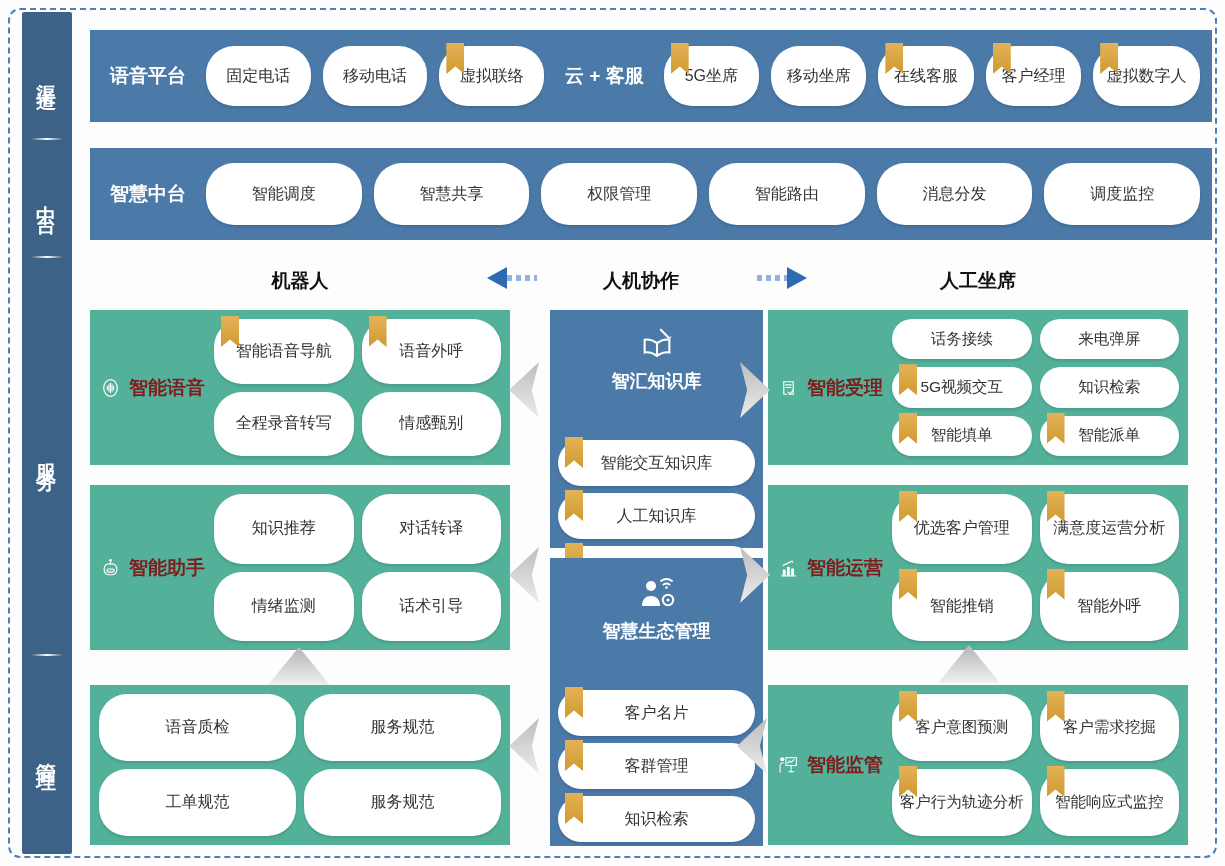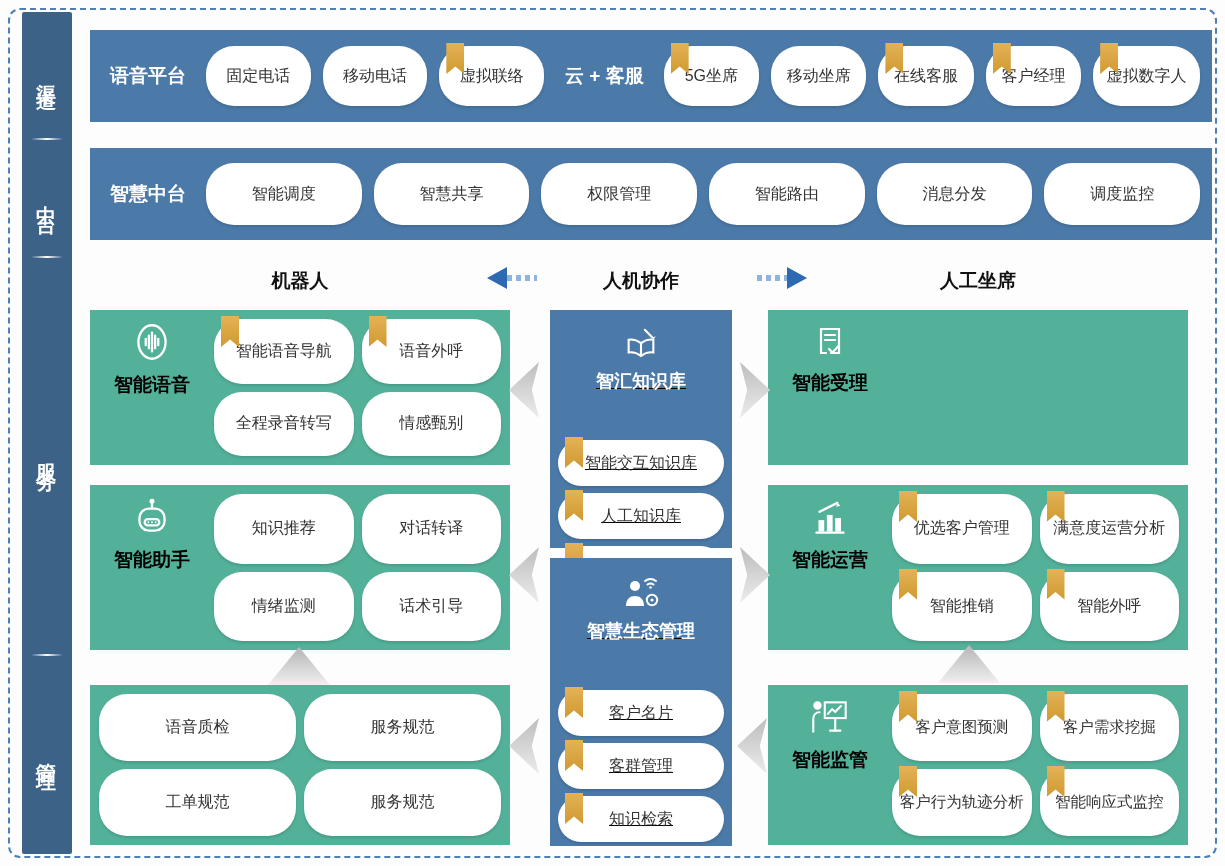--- a/index.html
+++ b/index.html
@@ -313,6 +313,29 @@
       </svg>
       <span class="gb-title">智能受理</span>
     </div>
+    <div class="gb-items r3">
+      <div class="witem">
+          <span>话务接续</span>
+        </div>
+      <div class="witem">
+          <span>来电弹屏</span>
+        </div>
+      <div class="witem">
+          <span class="ribbon"></span>
+          <span>5G视频交互</span>
+        </div>
+      <div class="witem">
+          <span>知识检索</span>
+        </div>
+      <div class="witem">
+          <span class="ribbon"></span>
+          <span>智能填单</span>
+        </div>
+      <div class="witem">
+          <span class="ribbon"></span>
+          <span>智能派单</span>
+        </div>
+    </div>
   </div>
 
   <div class="gblock right" style="top:485px;height:165px;">

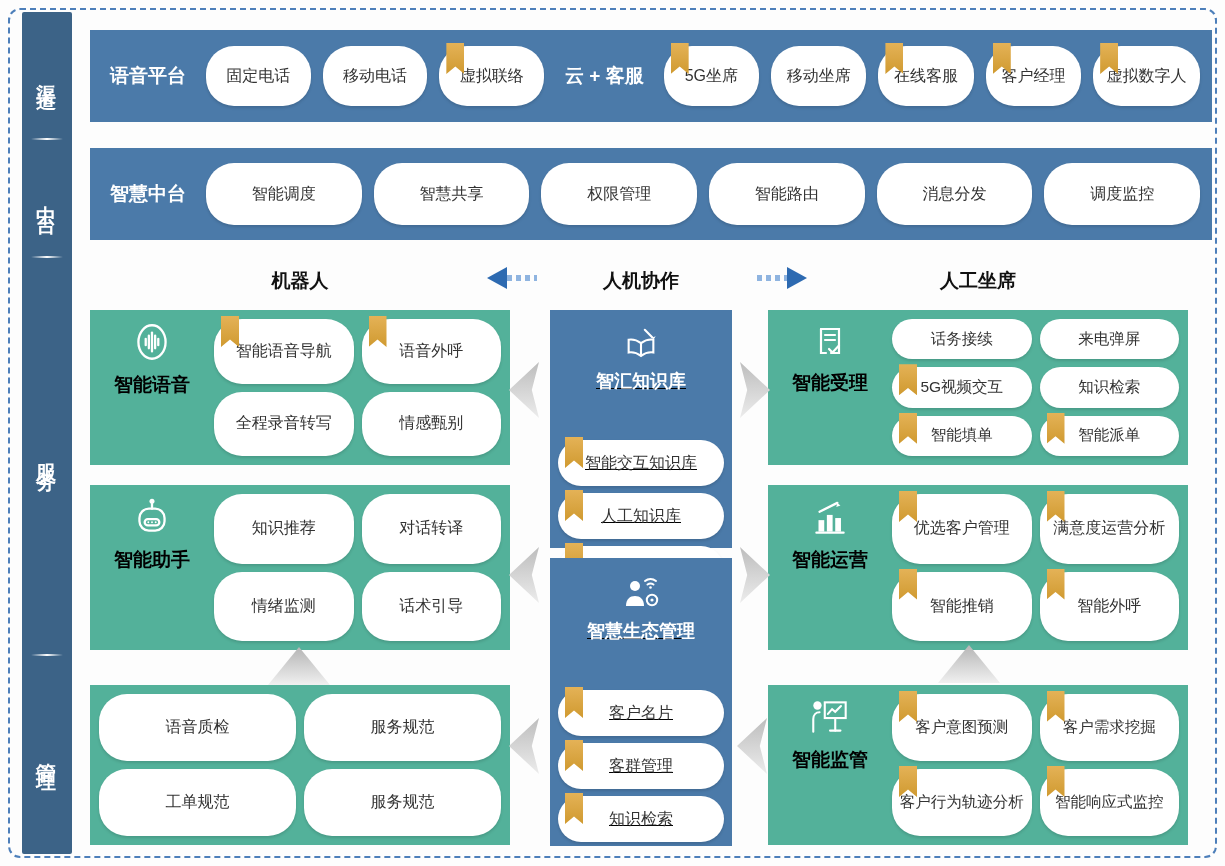--- a/index.html
+++ b/index.html
@@ -41,7 +41,7 @@
   
   .gblock{position:absolute;left:90px;width:420px;background:#53b19a;padding:9px;display:flex;gap:9px;box-sizing:border-box;}
   .gblock.right{left:768px;}
-  .gb-side{width:106px;display:flex;flex-direction:column;align-items:center;justify-content:flex-start;gap:7px;color:#000000;}
+  .gb-side{width:106px;display:flex;flex-direction:row;align-items:center;justify-content:flex-start;gap:7px;color:#7f1d1d;}
   .gb-title{font-weight:bold;font-size:19px;white-space:nowrap;}
   .gb-items{flex:1;display:grid;grid-template-columns:1fr 1fr;gap:8px;}
   .gb-items .witem{font-size:16px;}

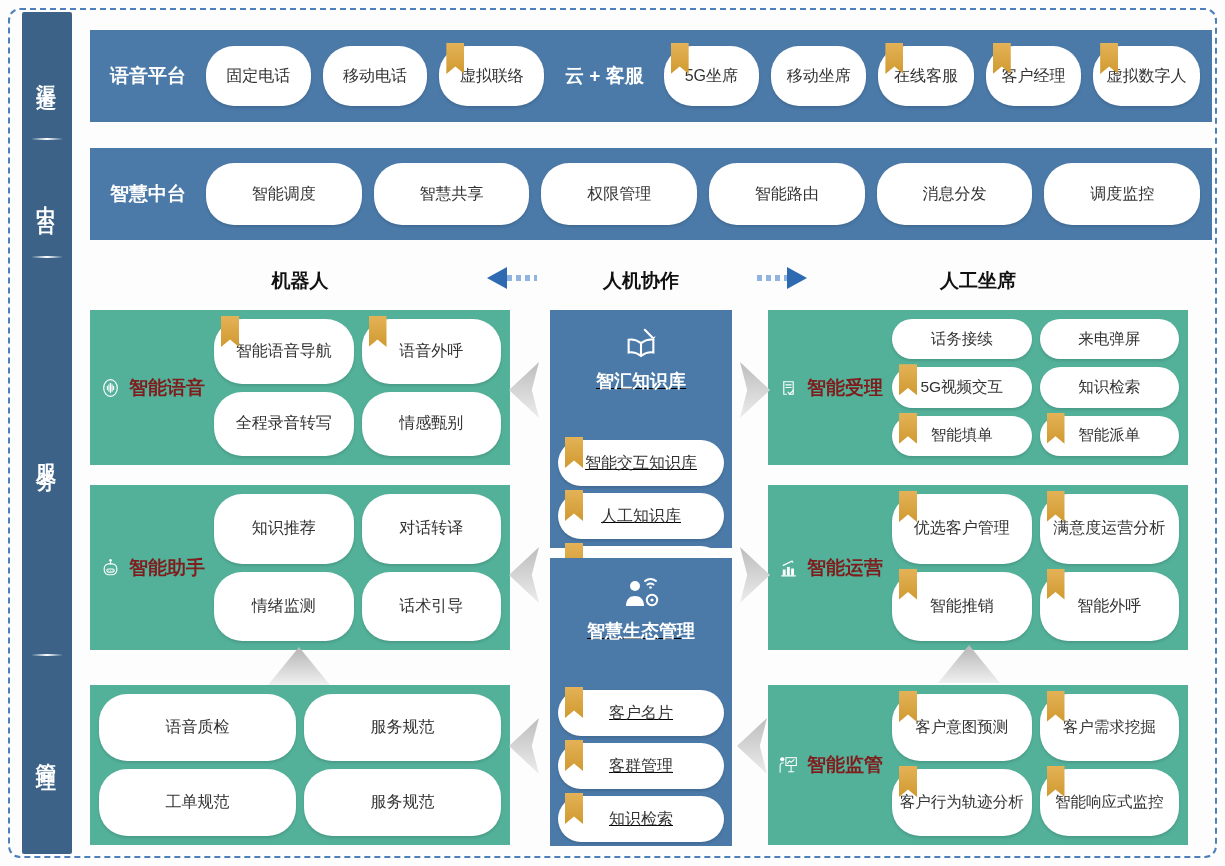--- a/index.html
+++ b/index.html
@@ -48,8 +48,8 @@
   .gb-items.r3 .witem{font-size:15.5px;}
 
   
-  .mblock{position:absolute;left:550px;width:182px;background:#4b7aa9;padding:8px;
-          display:flex;flex-direction:column;box-sizing:border-box;text-decoration:underline;}
+  .mblock{position:absolute;left:550px;width:213px;background:#4b7aa9;padding:8px;
+          display:flex;flex-direction:column;box-sizing:border-box;}
   .mb-head{display:flex;flex-direction:column;align-items:center;justify-content:center;
            color:#fff;gap:5px;padding:8px 0 12px;}
   .mb-title{font-weight:bold;font-size:18px;white-space:nowrap;}

